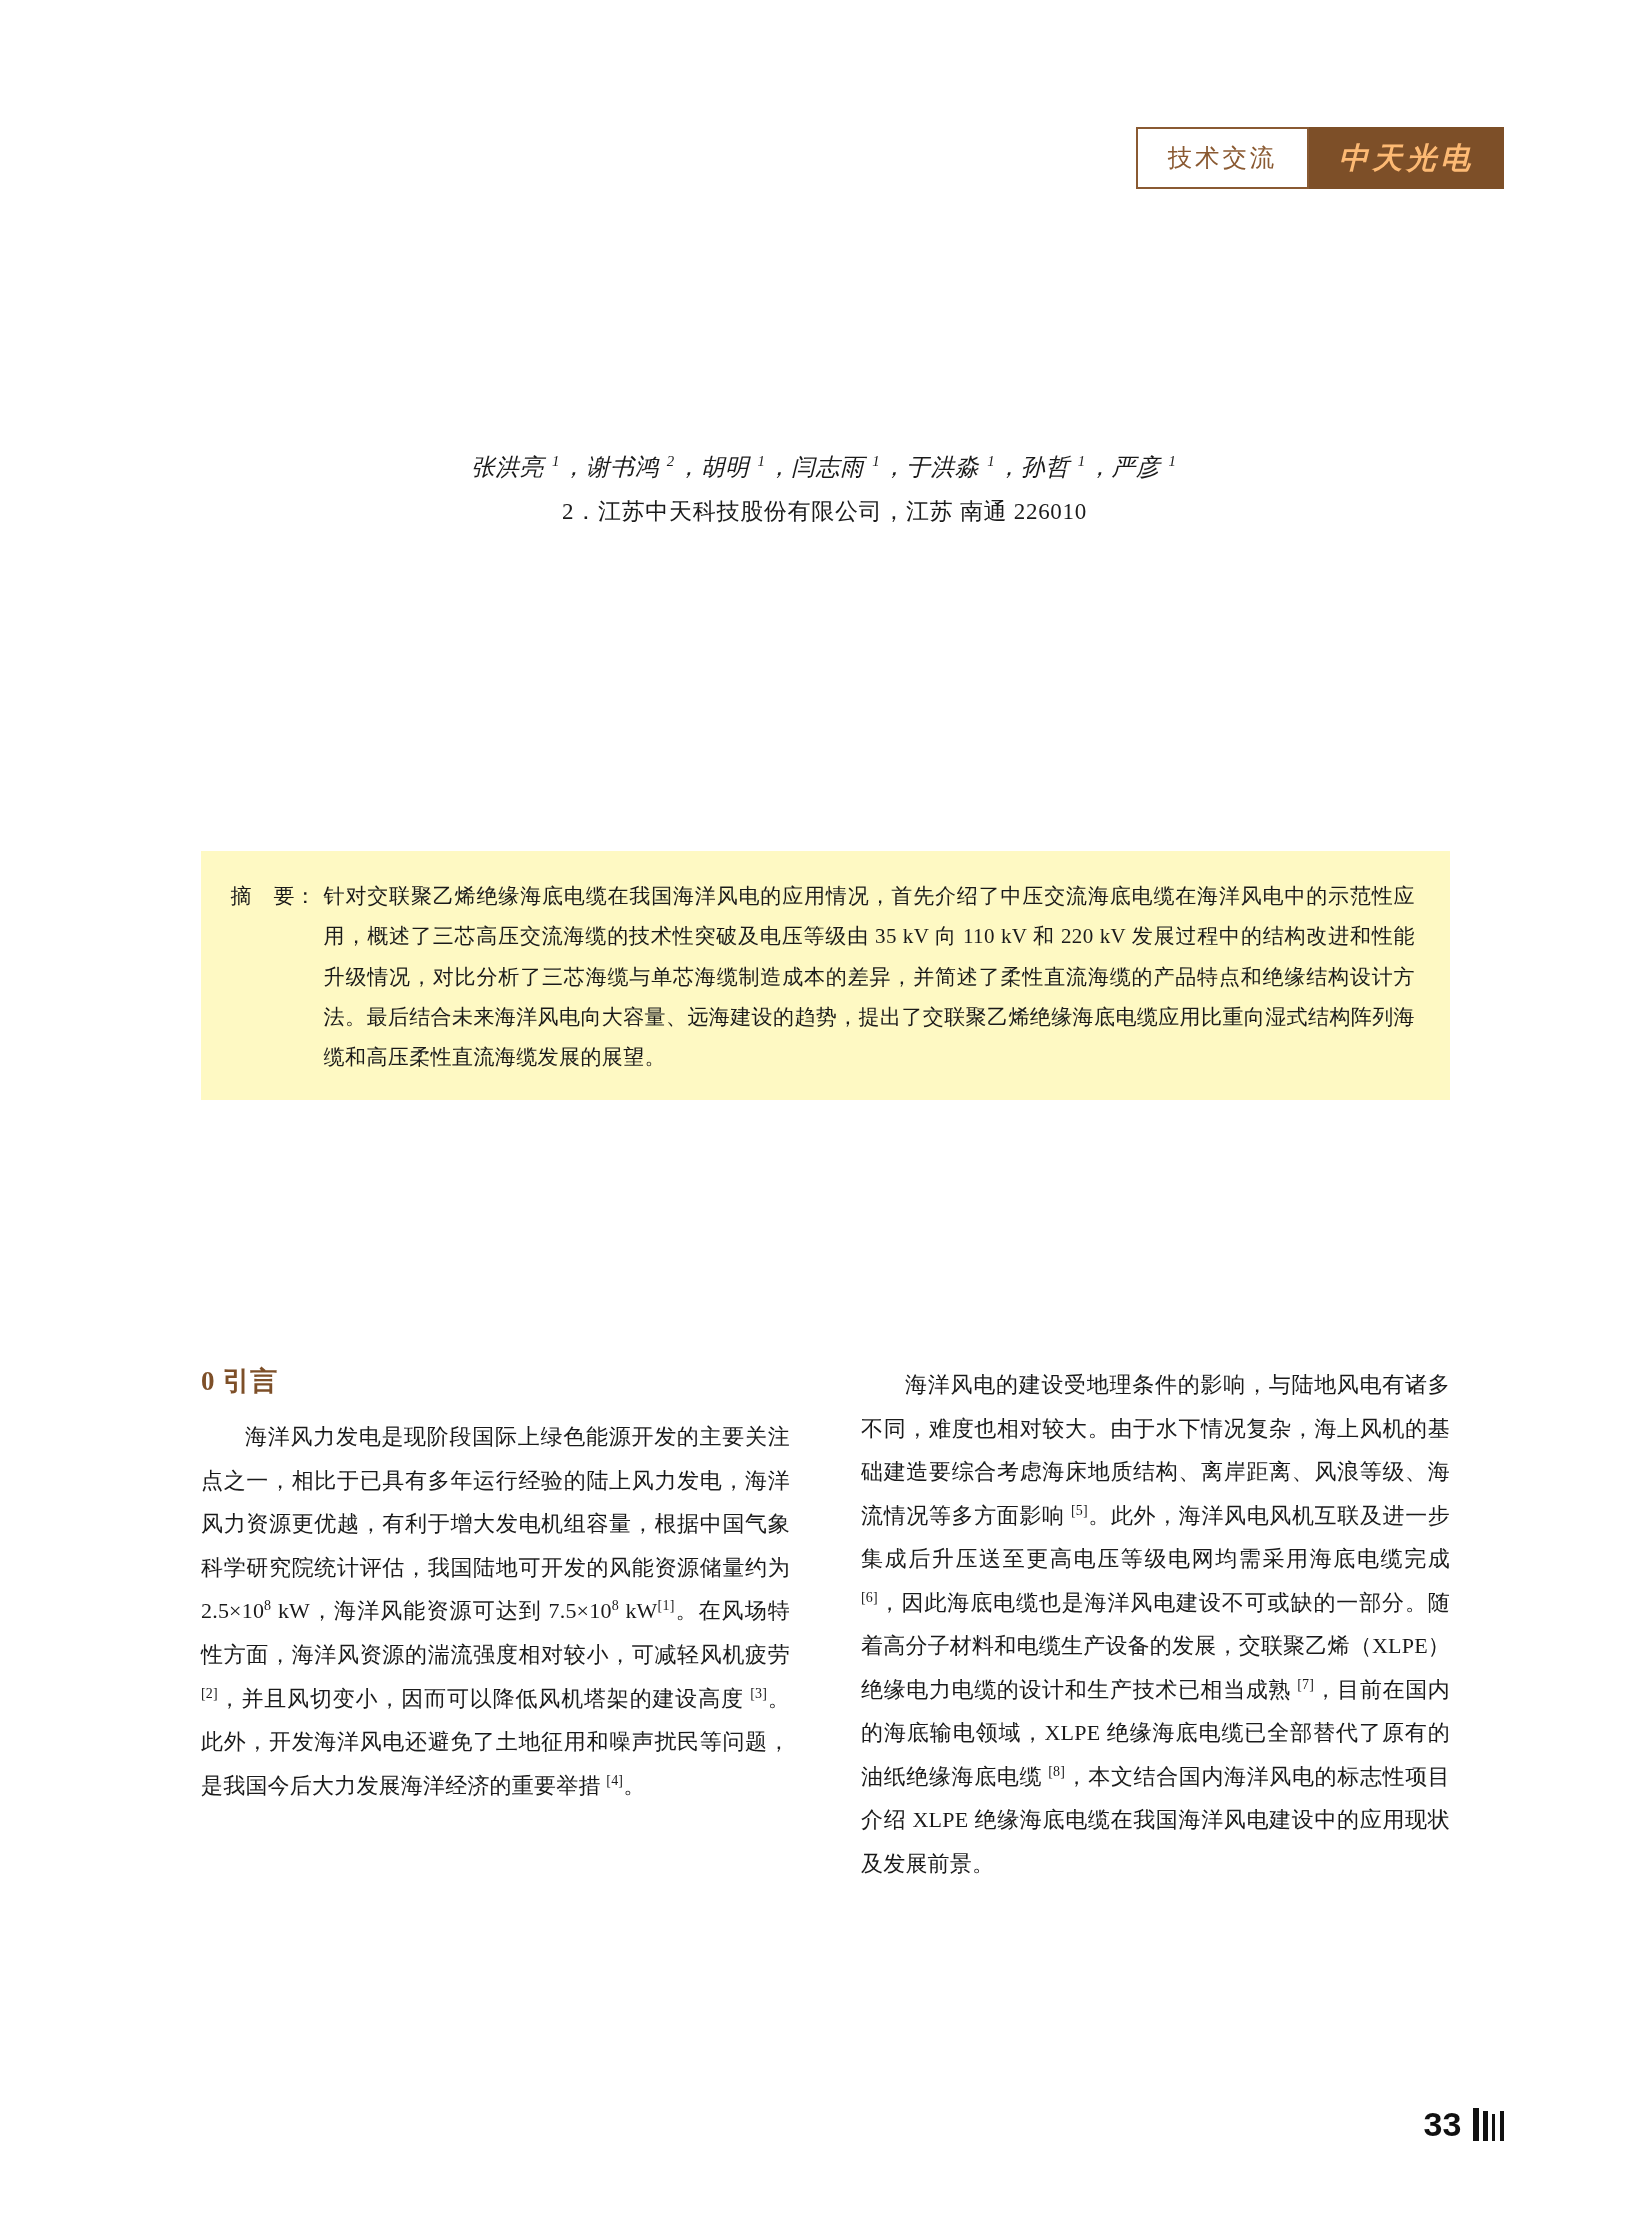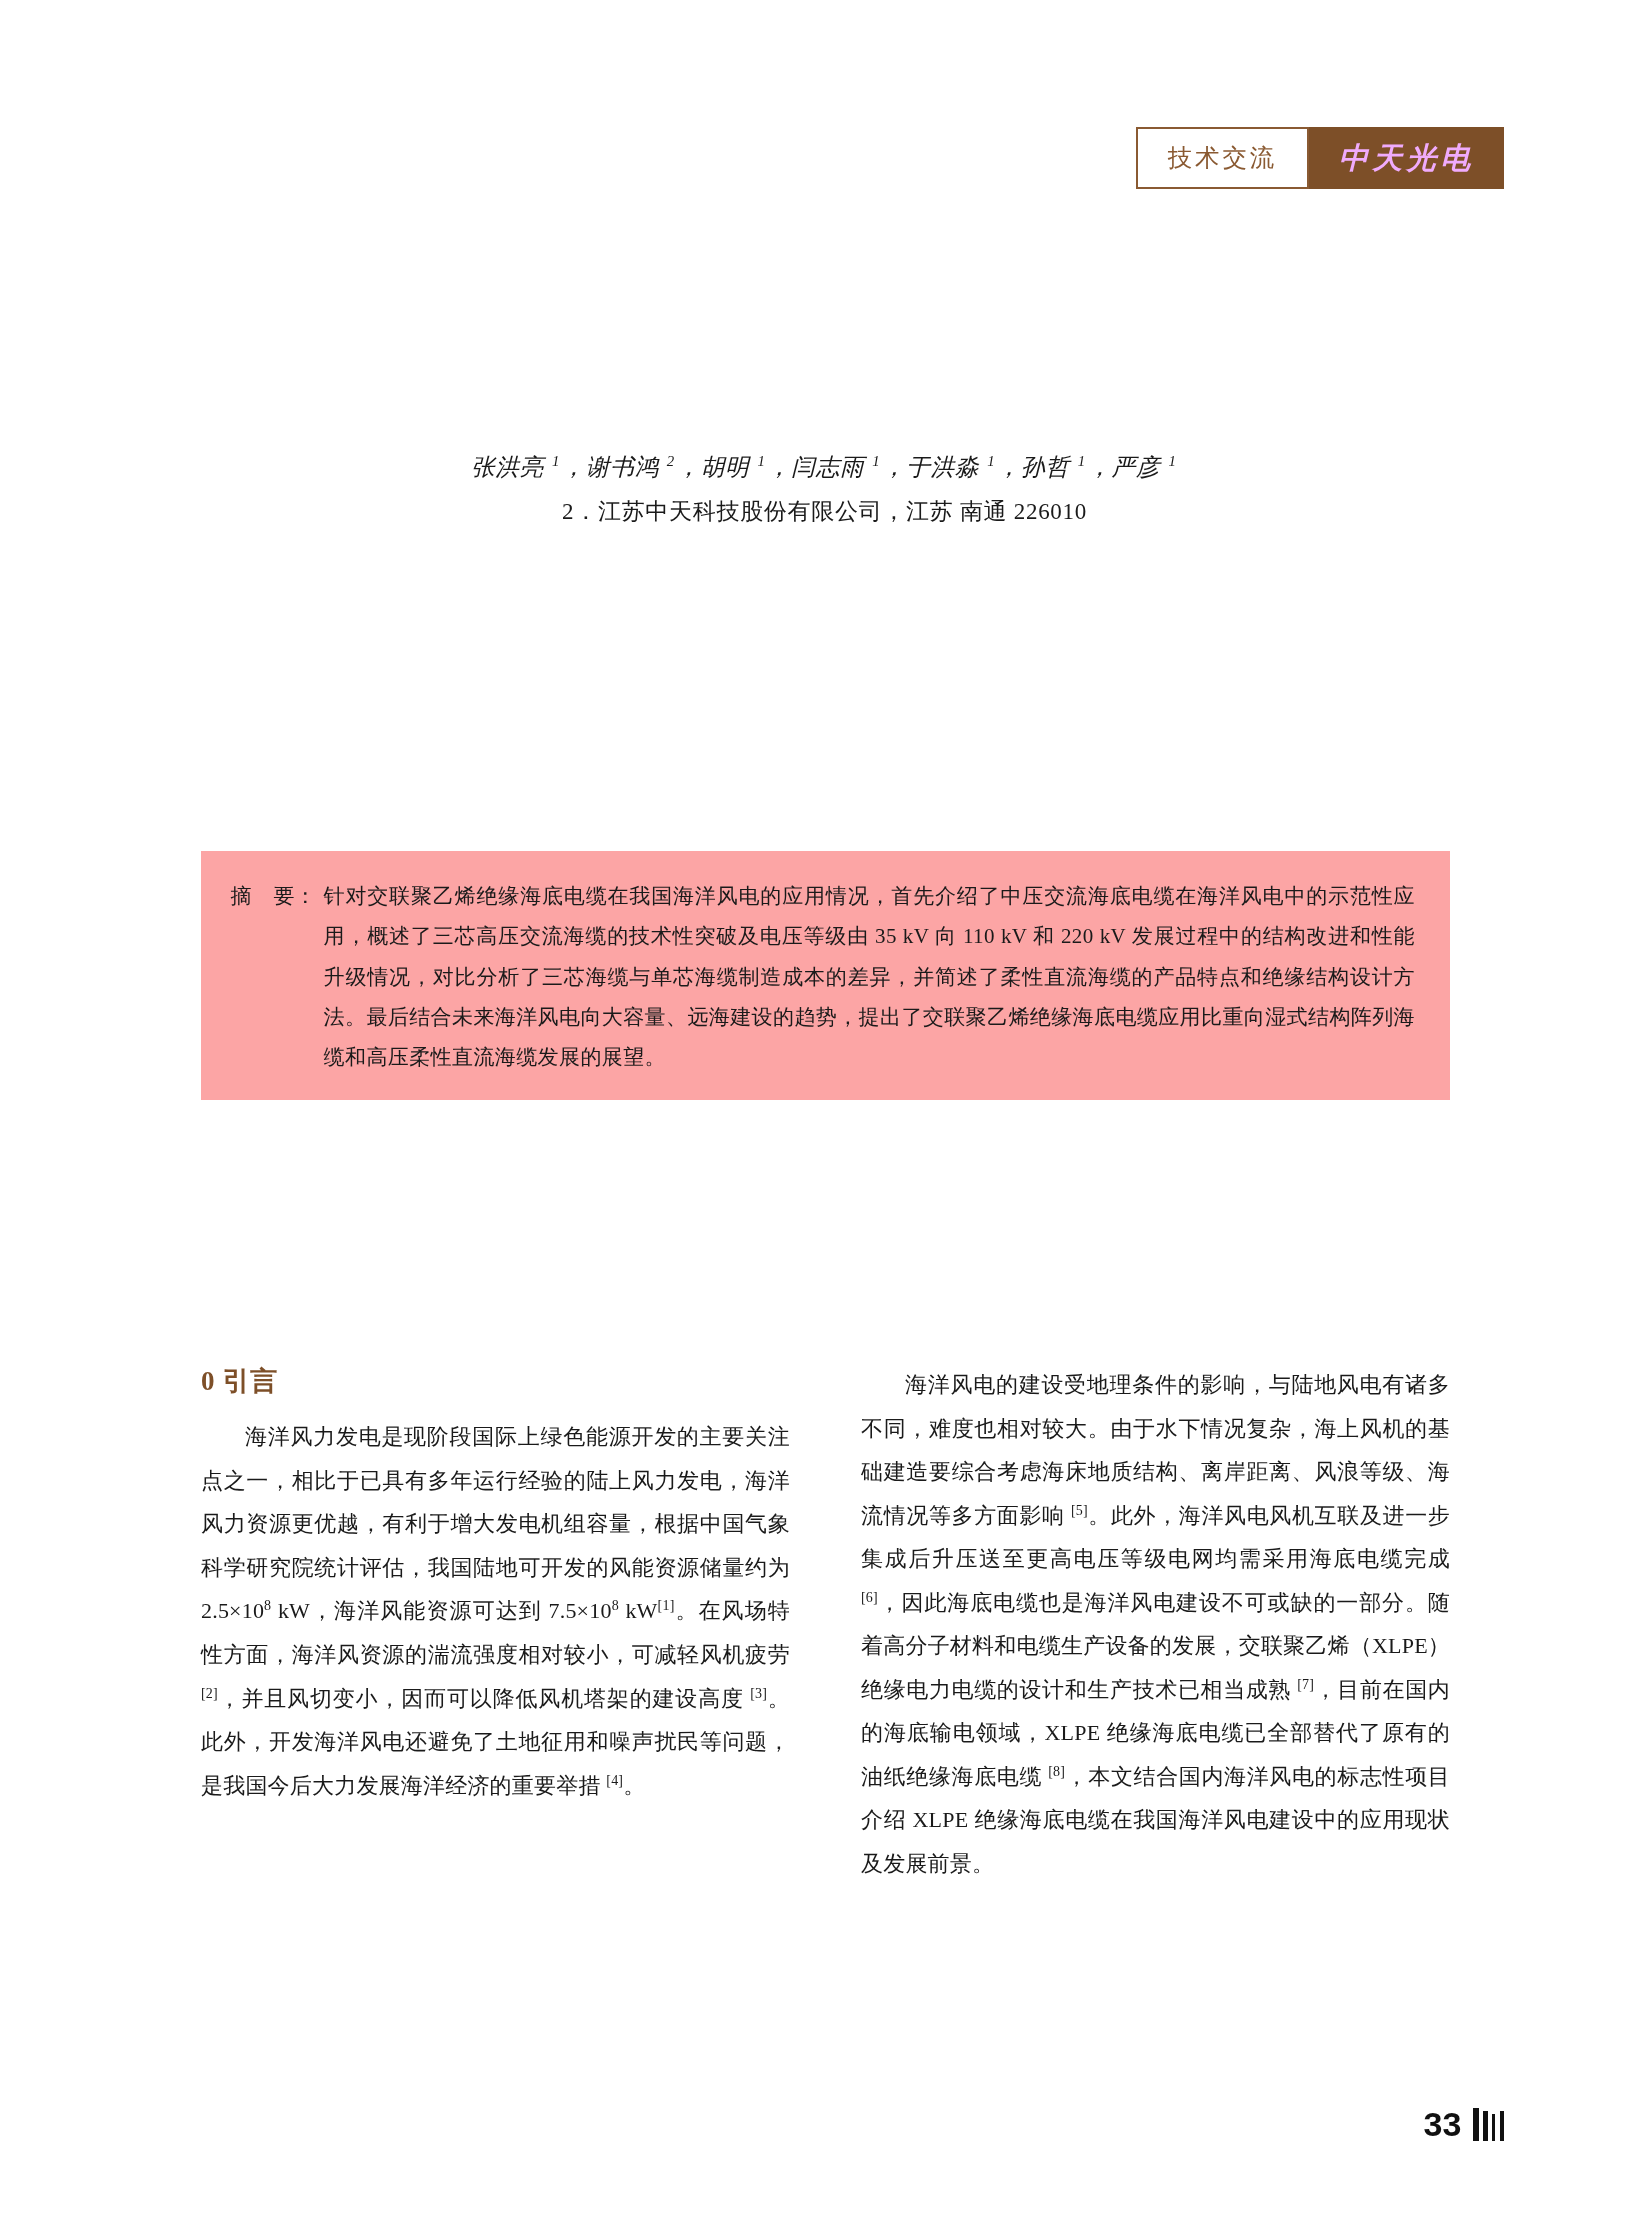--- a/index.html
+++ b/index.html
@@ -46,7 +46,7 @@
   }
   .header-brand {
     background: #7d4f28;
-    color: #f0abfc;
+    color: #fdba74;
     font-family: "Liberation Serif", serif;
     font-size: 29.6px;
     font-weight: bold;

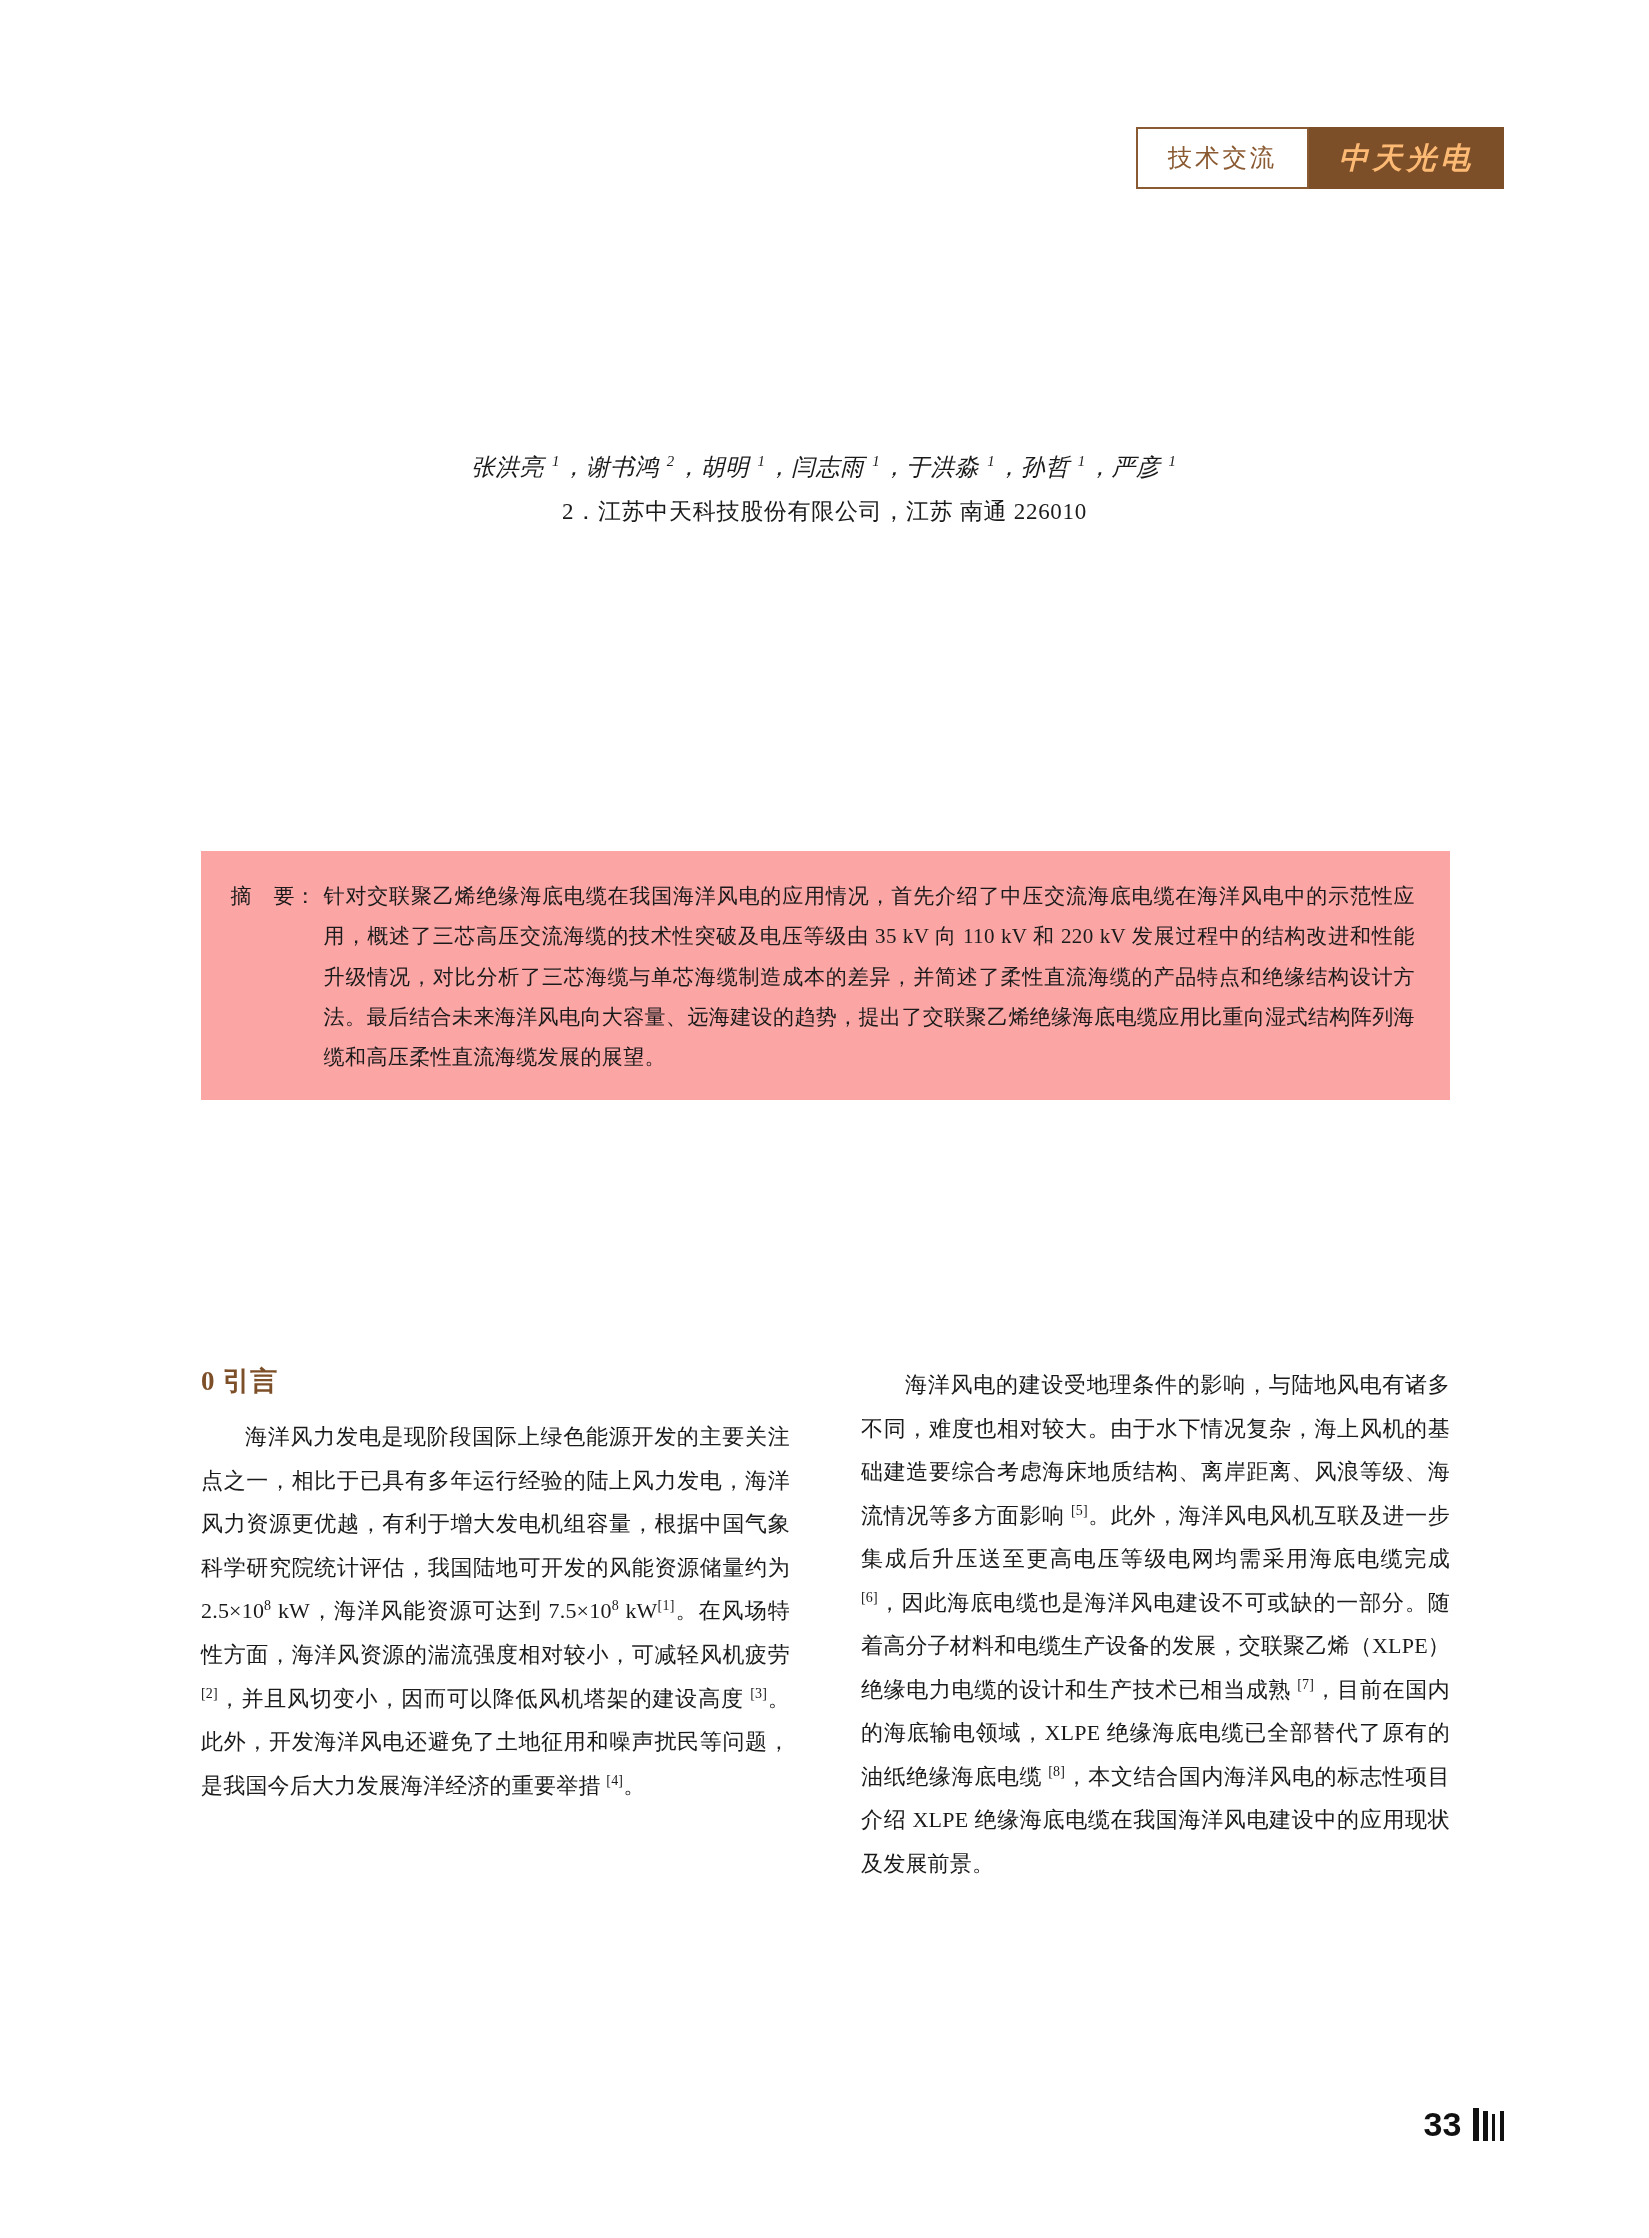--- a/index.html
+++ b/index.html
@@ -100,7 +100,7 @@
     top: 851px;
     left: 201px;
     width: 1249px;
-    background: #fca5a5;
+    background: #fef9c3;
     padding: 25px 35px 22px 29.6px;
     box-sizing: border-box;
   }

